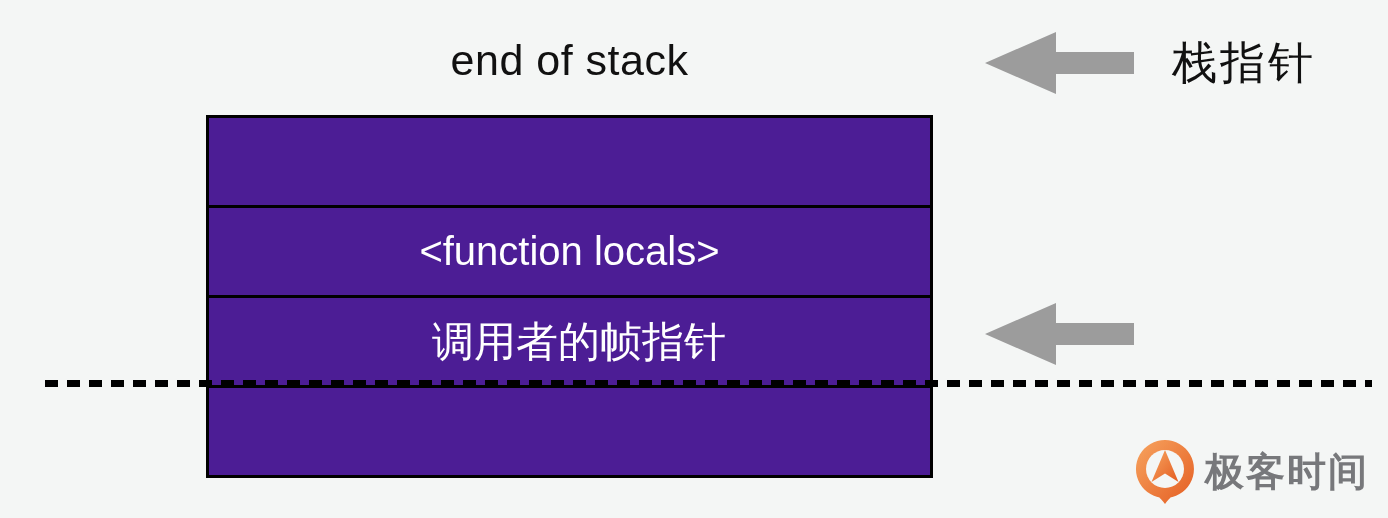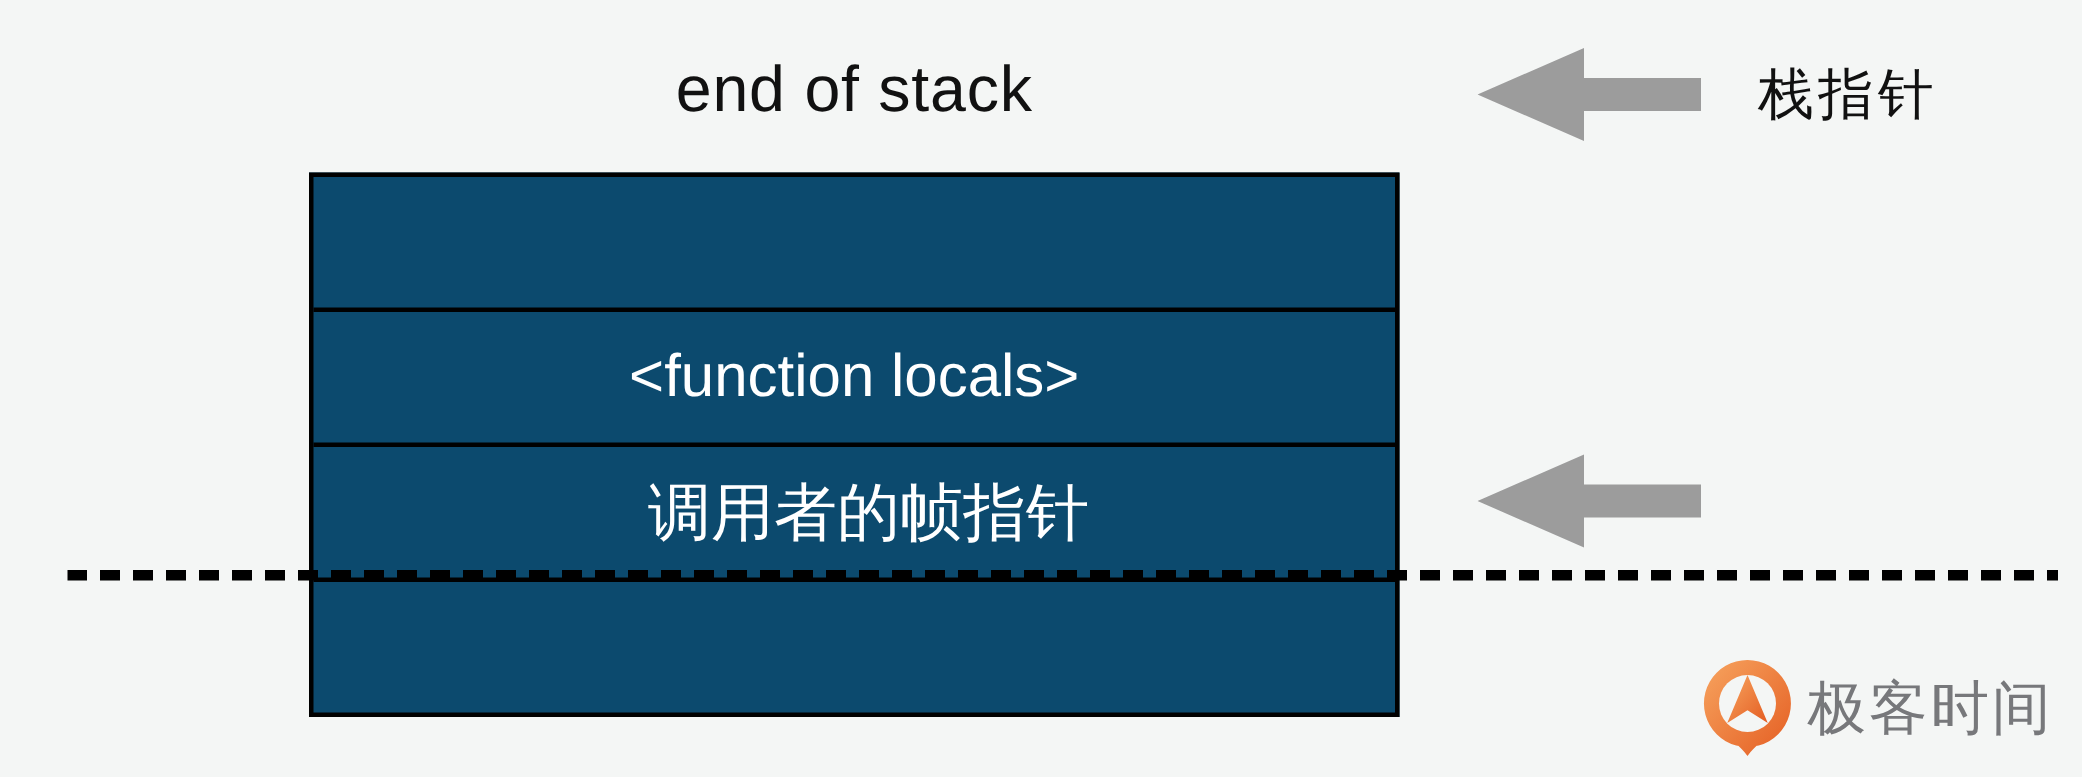--- a/index.html
+++ b/index.html
@@ -76,7 +76,7 @@
     left: 187px;
     top: 50%;
     transform: translateY(-50%);
-    font-size: 37px;
+    font-size: 45px;
     color: #111111;
     white-space: nowrap;
     letter-spacing: 3px;

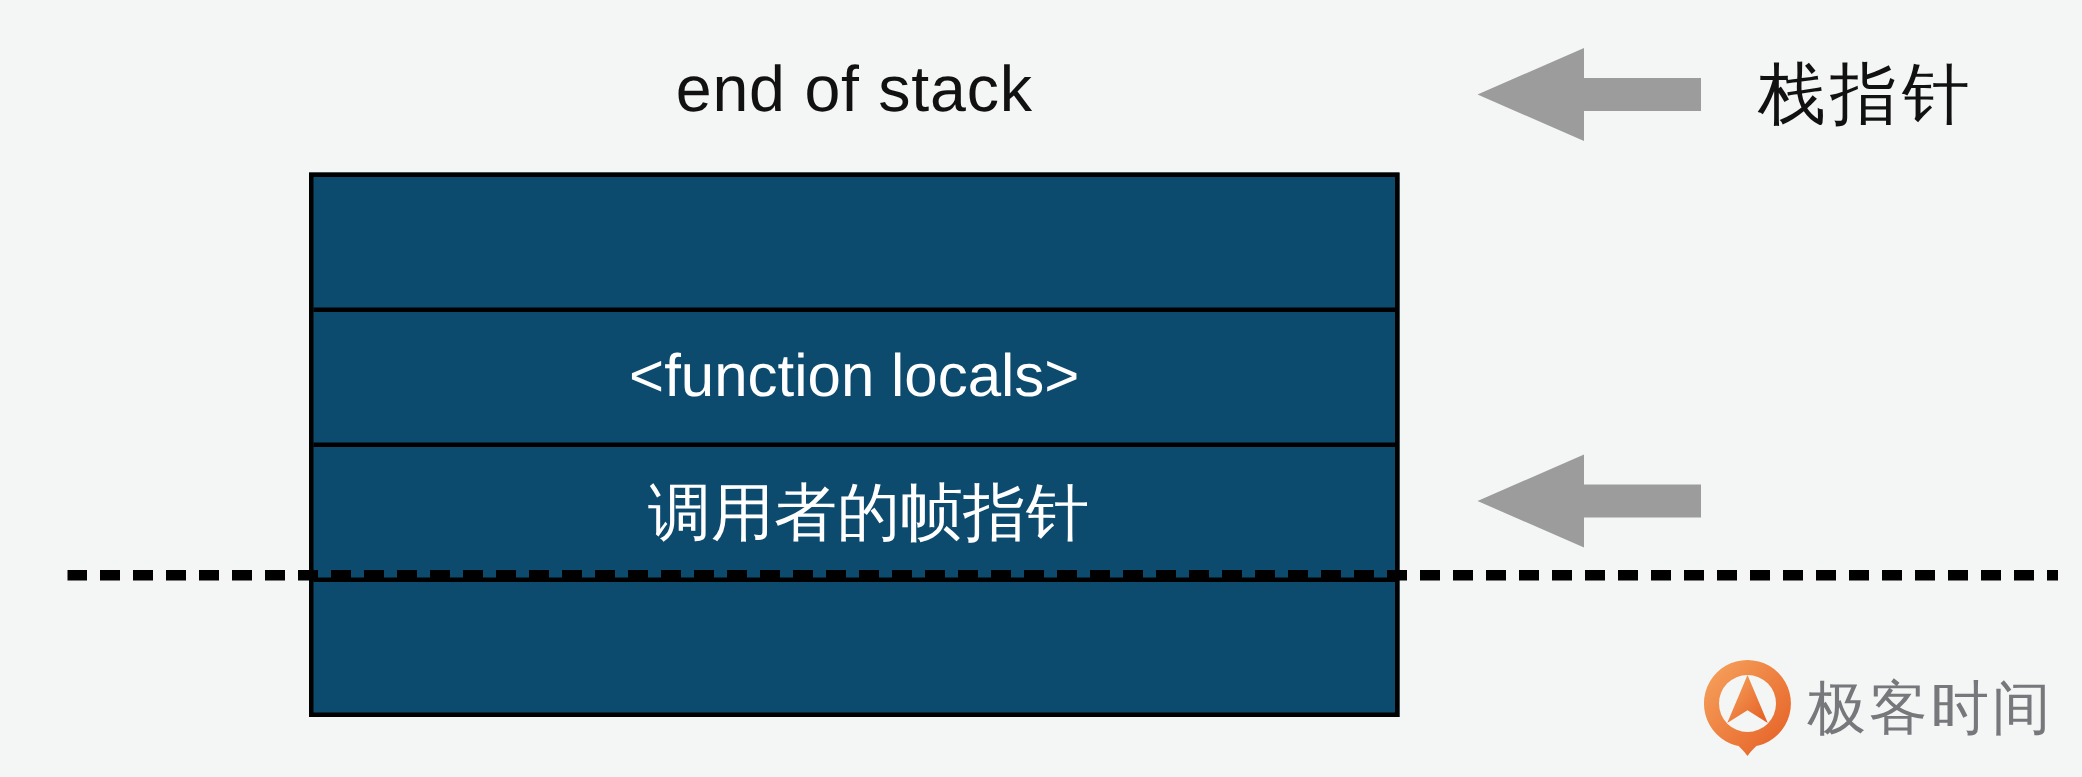--- a/index.html
+++ b/index.html
@@ -31,7 +31,7 @@
     top: 115px;
     width: 727px;
     height: 363px;
-    background: #0c4a6e;
+    background: #4c1d95;
     border: 3px solid #000000;
     display: flex;
     flex-direction: column;

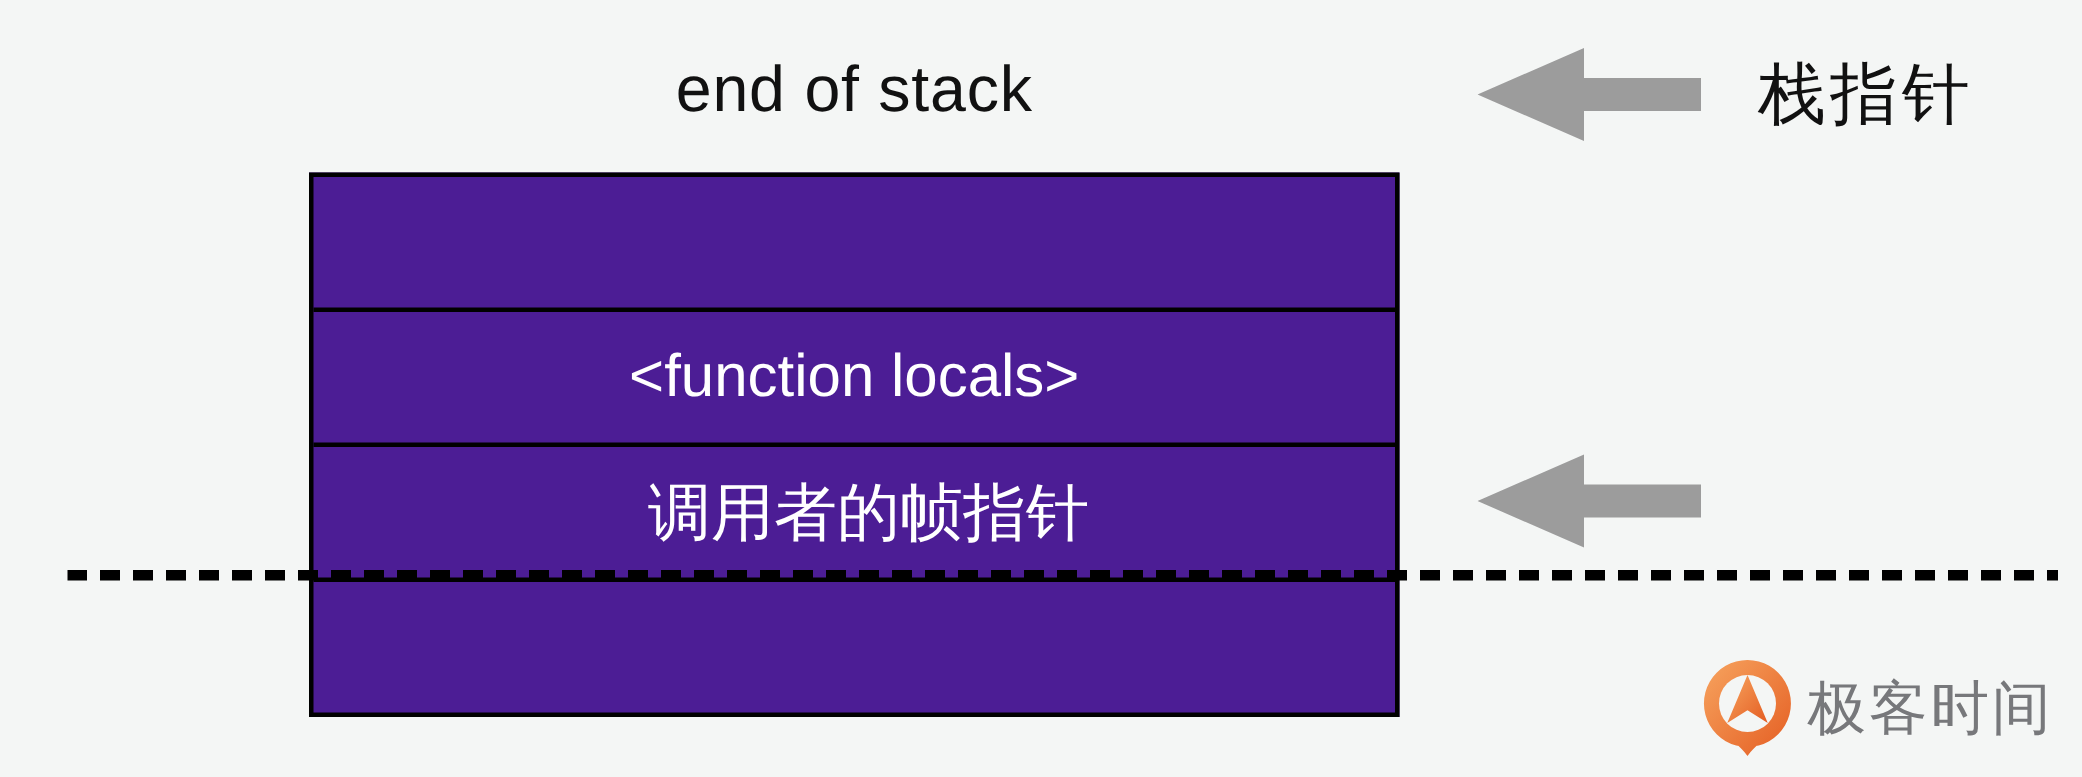--- a/index.html
+++ b/index.html
@@ -92,7 +92,7 @@
   .logo-text {
     margin-left: 8px;
     font-size: 39px;
-    font-weight: 400;
+    font-weight: 700;
     color: #77787b;
     letter-spacing: 2px;
     white-space: nowrap;

